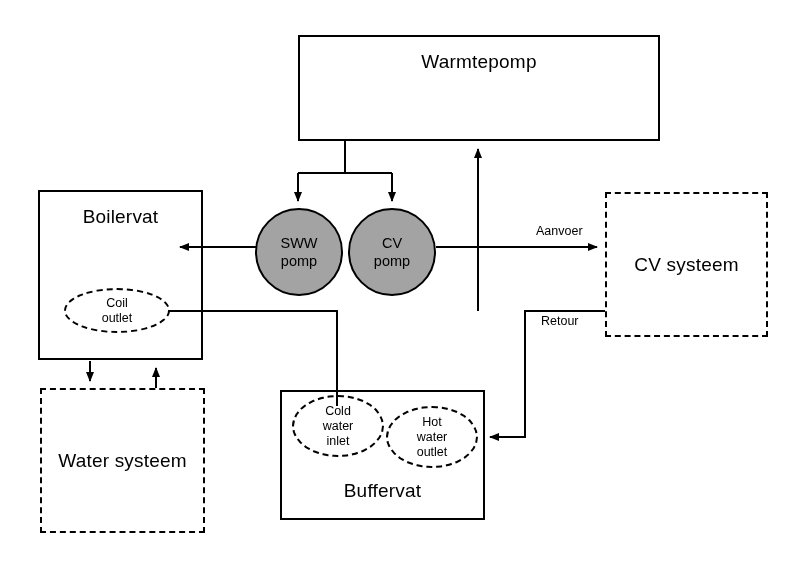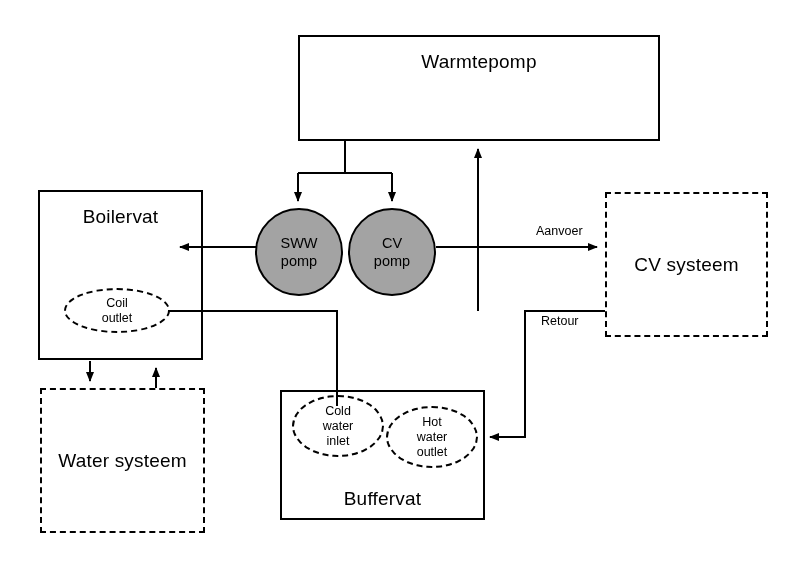--- a/index.html
+++ b/index.html
@@ -60,7 +60,7 @@
     align-items: flex-end;
   }
   .label-bottom {
-    margin-bottom: 8px;
+    margin-bottom: 16px;
   }
   .ellipse {
     position: absolute;

